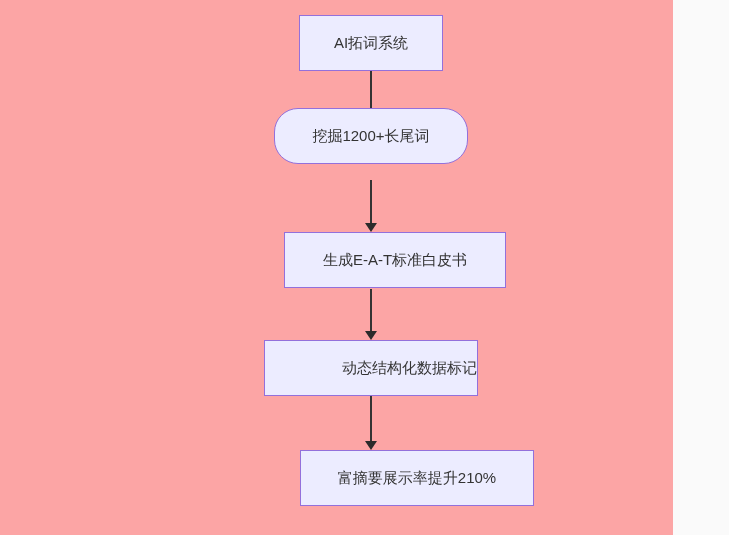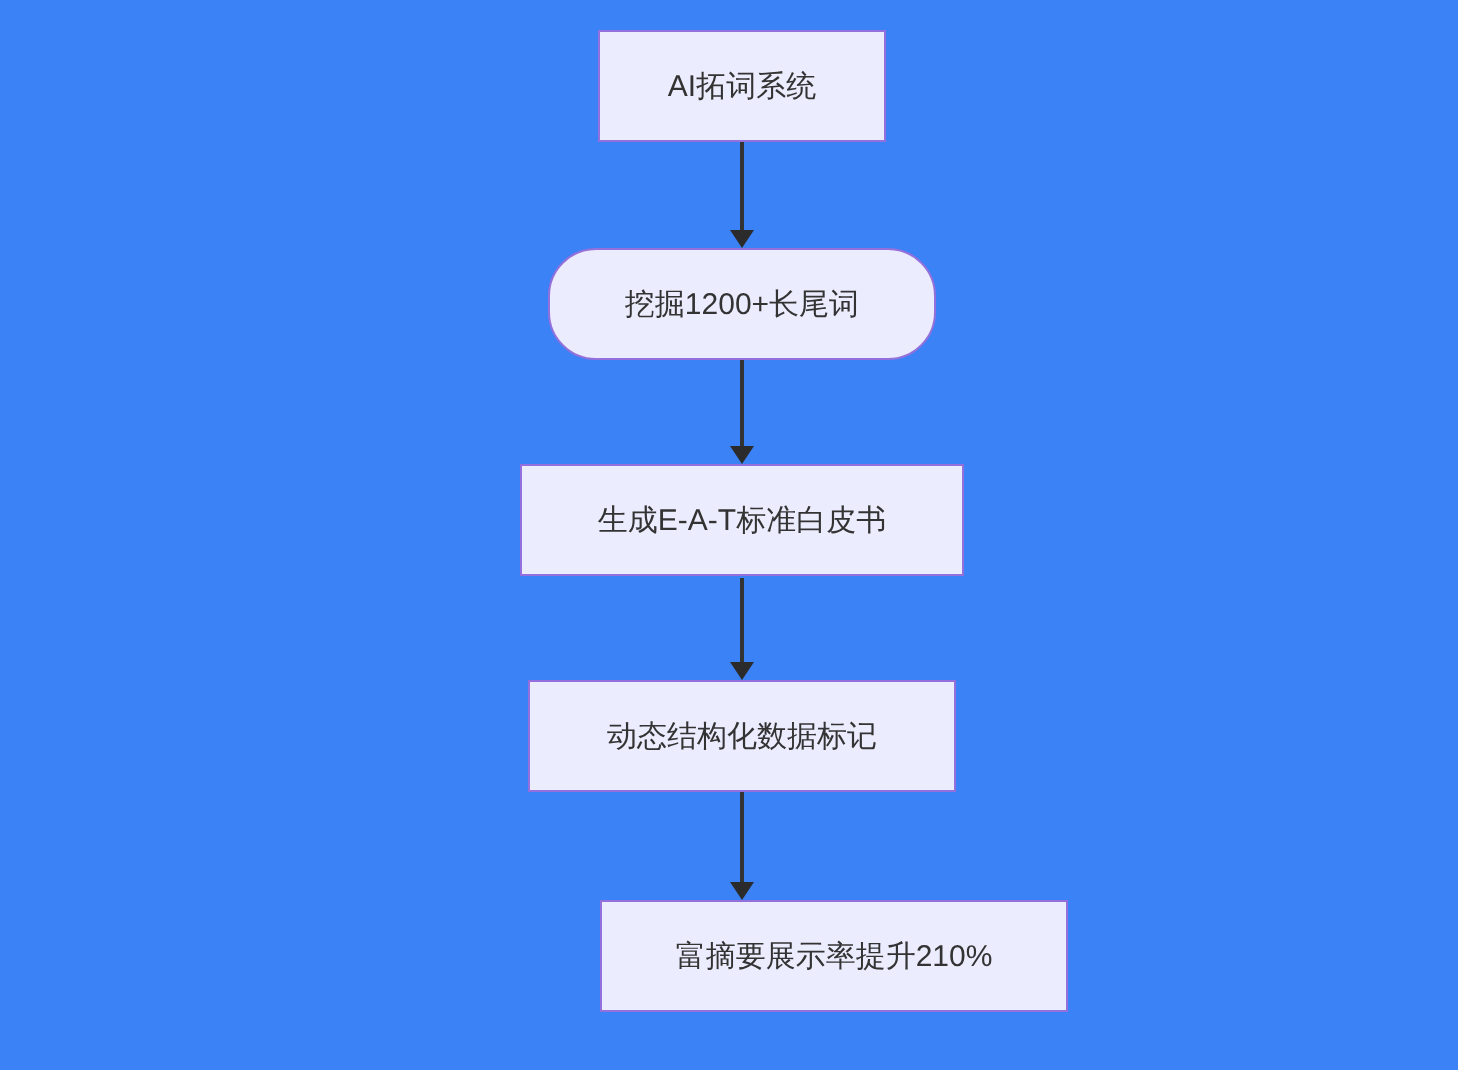--- a/index.html
+++ b/index.html
@@ -10,9 +10,9 @@
   }
   .canvas {
     position: relative;
-    width: 729px;
+    width: 673px;
     height: 535px;
-    background: #3b82f6;
+    background: #fca5a5;
     overflow: hidden;
   }
   .flow-node {

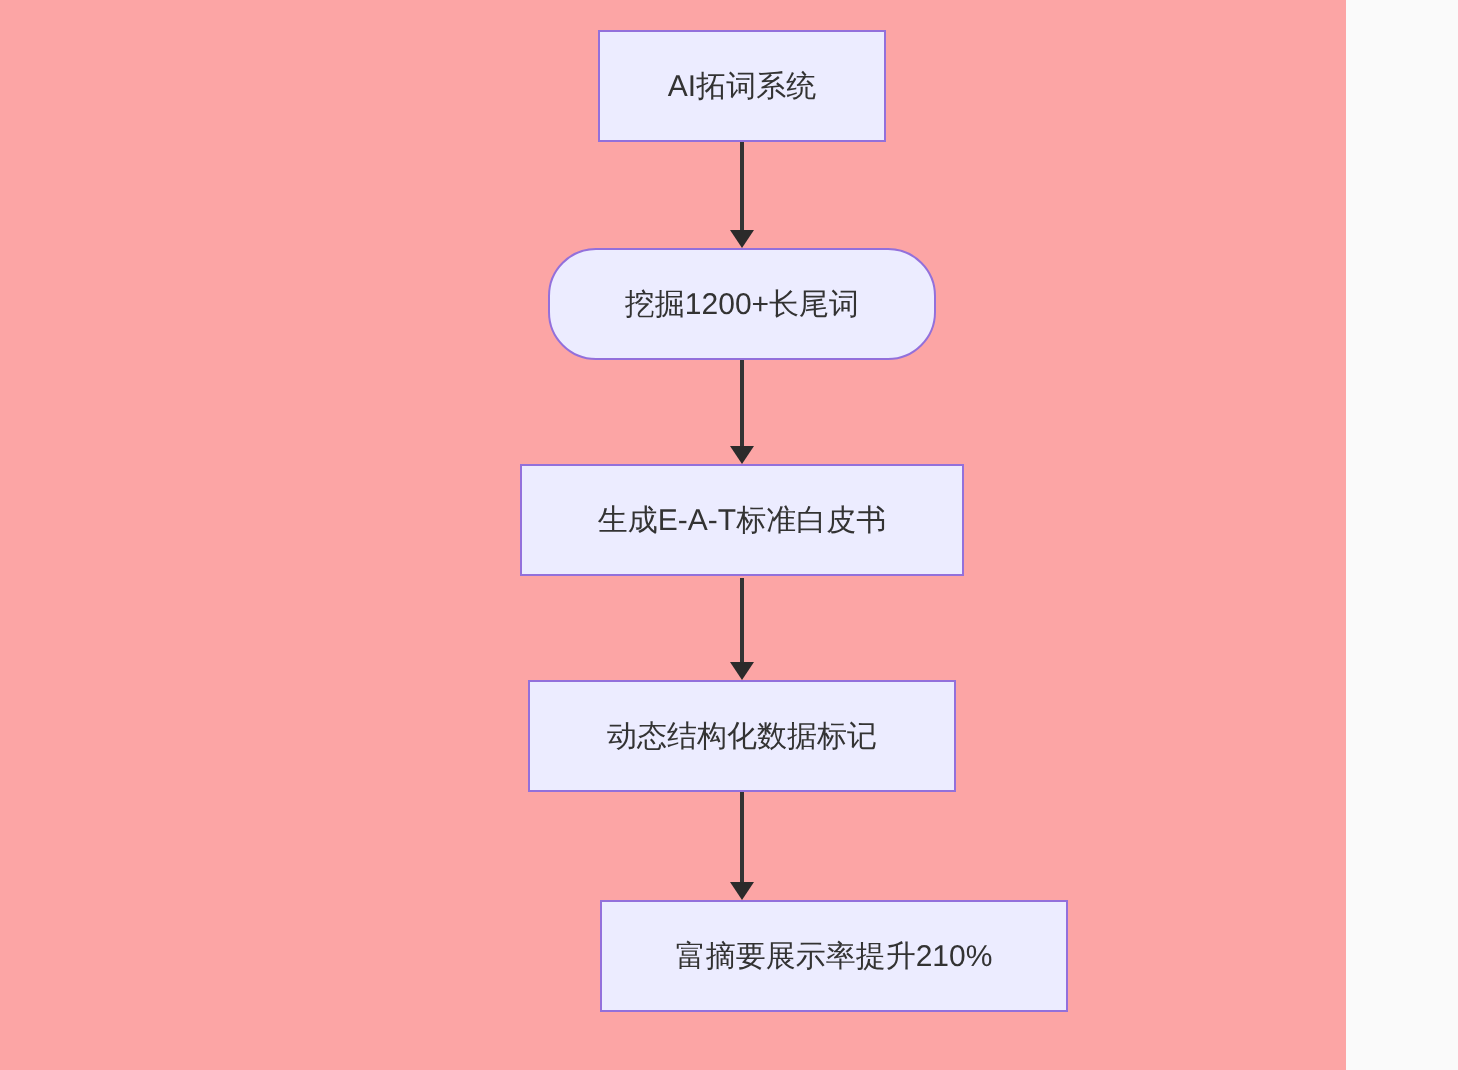--- a/index.html
+++ b/index.html
@@ -32,7 +32,7 @@
     text-align: center;
   }
   .n1 { top: 15px;  width: 144px; }
-  .n2 { top: 124px; width: 194px; border-radius: 24px; }
+  .n2 { top: 108px; width: 194px; border-radius: 24px; }
   .n3 { top: 232px; width: 222px; }
   .n4 { top: 340px; width: 214px; }
   .n5 { top: 450px; width: 234px; margin-left: 46px; }

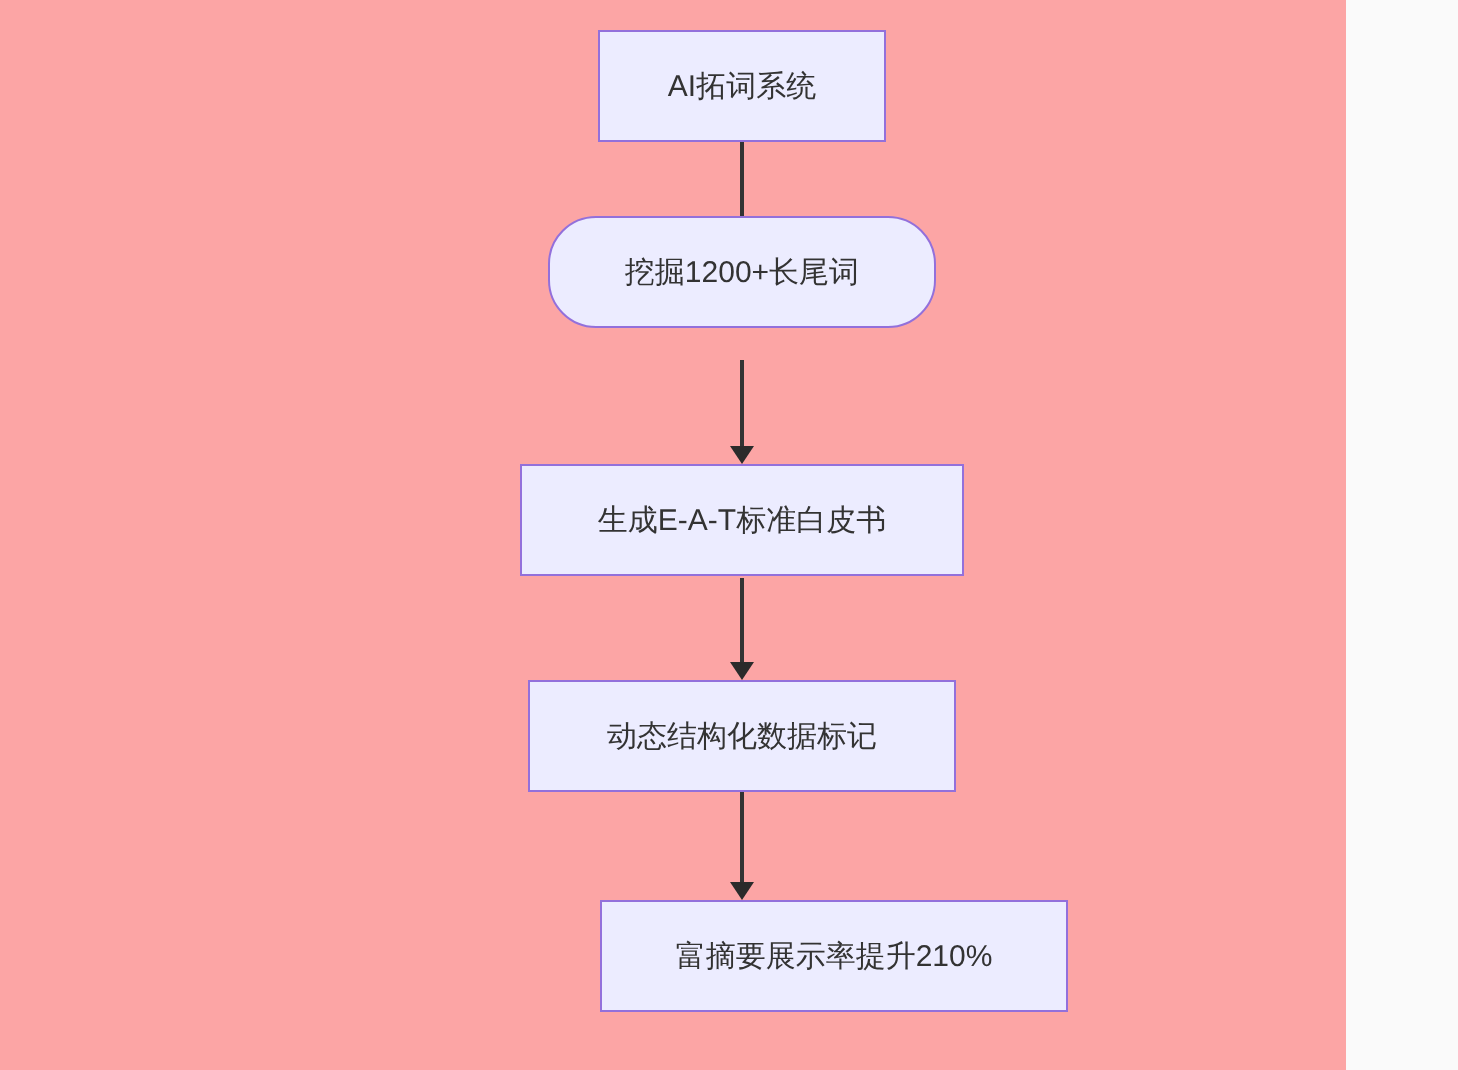--- a/index.html
+++ b/index.html
@@ -33,7 +33,7 @@
   }
   .n1 { top: 15px;  width: 144px; }
   .n2 { top: 108px; width: 194px; border-radius: 24px; }
-  .n3 { top: 232px; width: 222px; }
+  .n3 { top: 232px; width: 222px; margin-left: 24px; }
   .n4 { top: 340px; width: 214px; }
   .n5 { top: 450px; width: 234px; margin-left: 46px; }
 

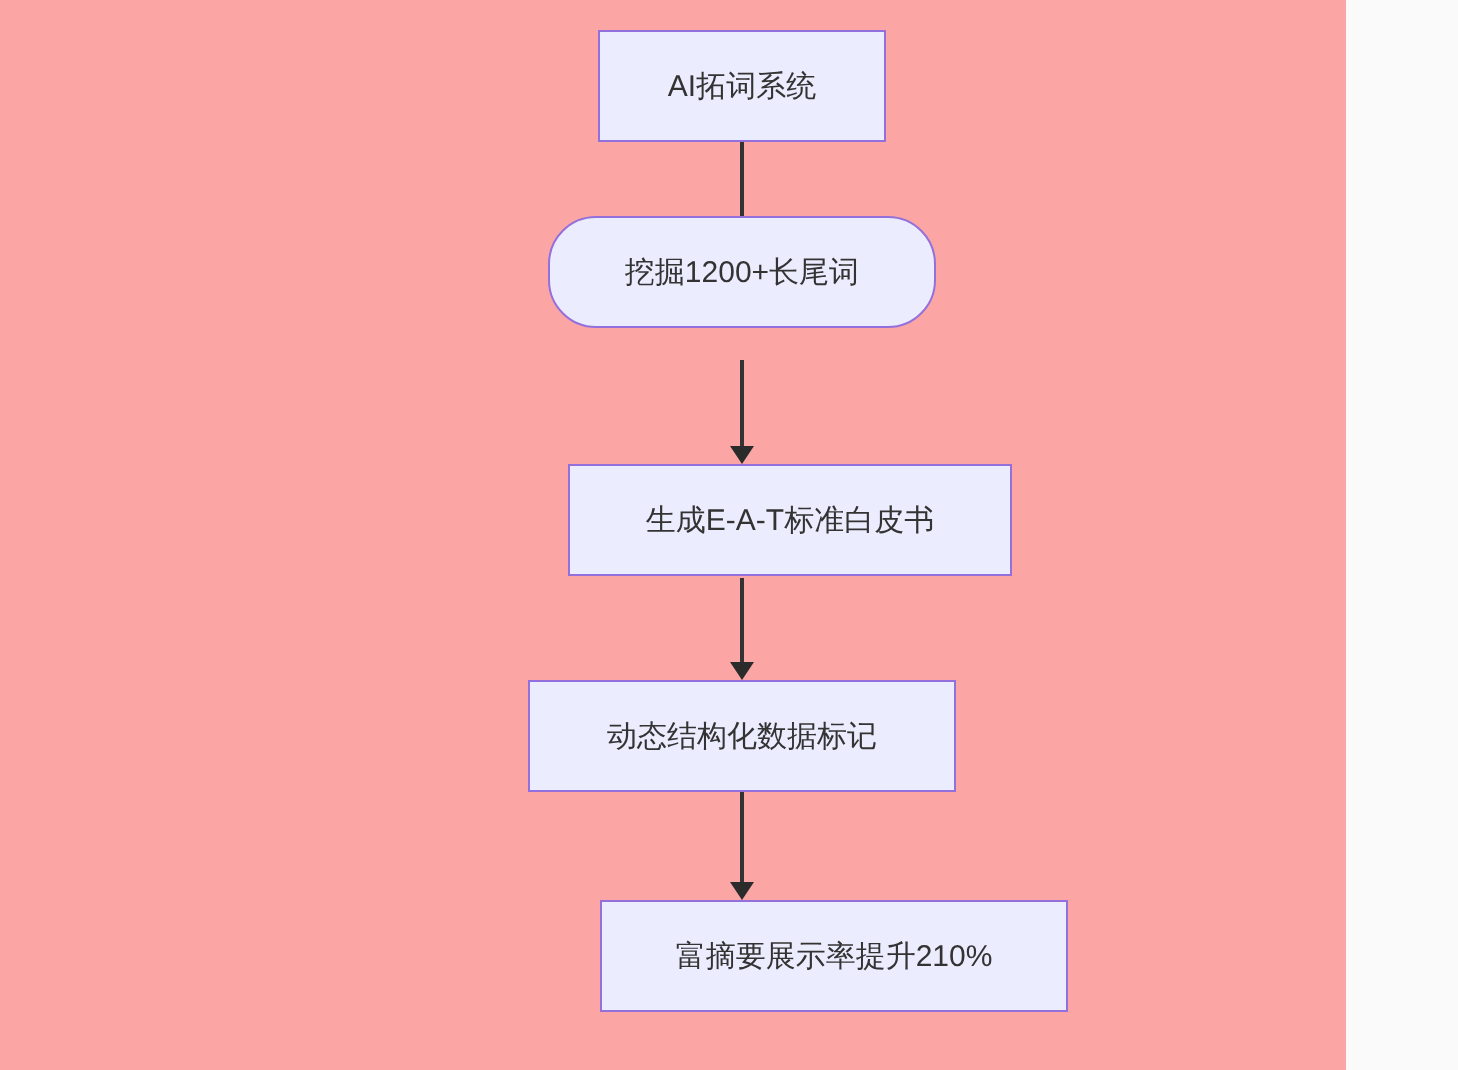--- a/index.html
+++ b/index.html
@@ -34,7 +34,7 @@
   .n1 { top: 15px;  width: 144px; }
   .n2 { top: 108px; width: 194px; border-radius: 24px; }
   .n3 { top: 232px; width: 222px; margin-left: 24px; }
-  .n4 { top: 340px; width: 214px; }
+  .n4 { top: 340px; width: 214px; justify-content: flex-end; }
   .n5 { top: 450px; width: 234px; margin-left: 46px; }
 
   .edge-line {

